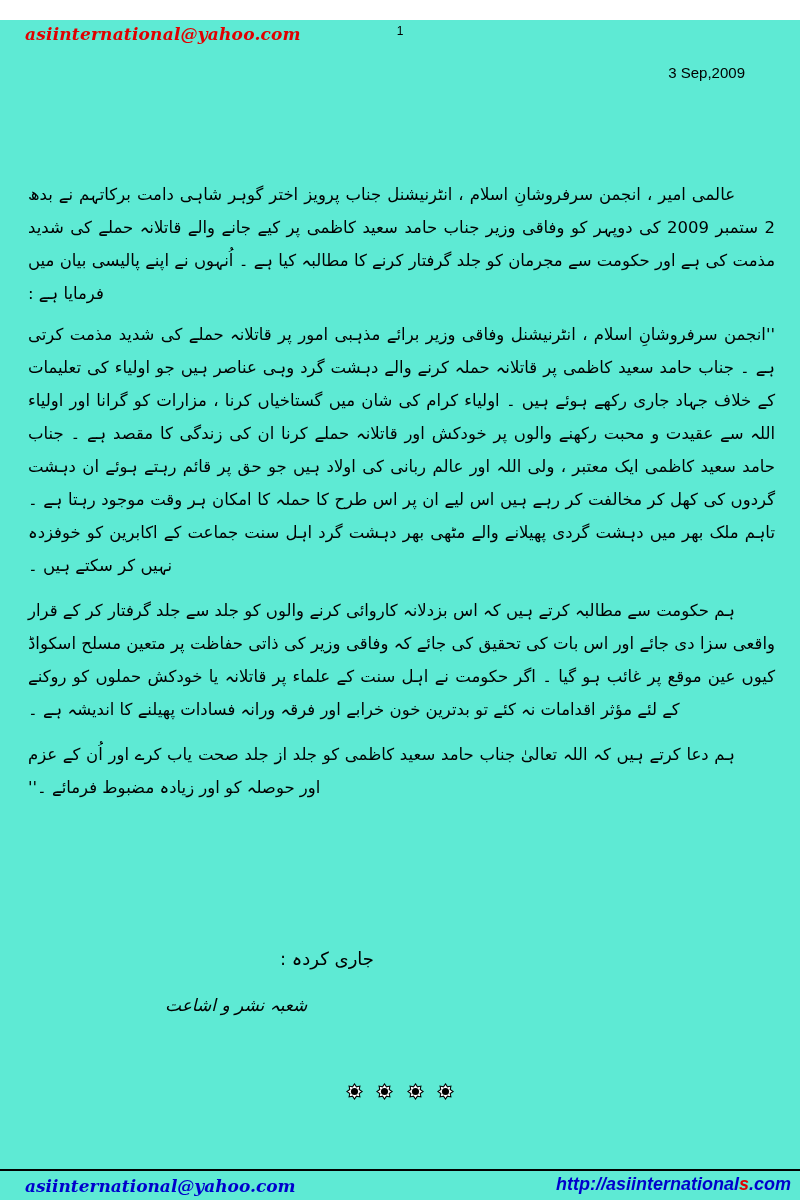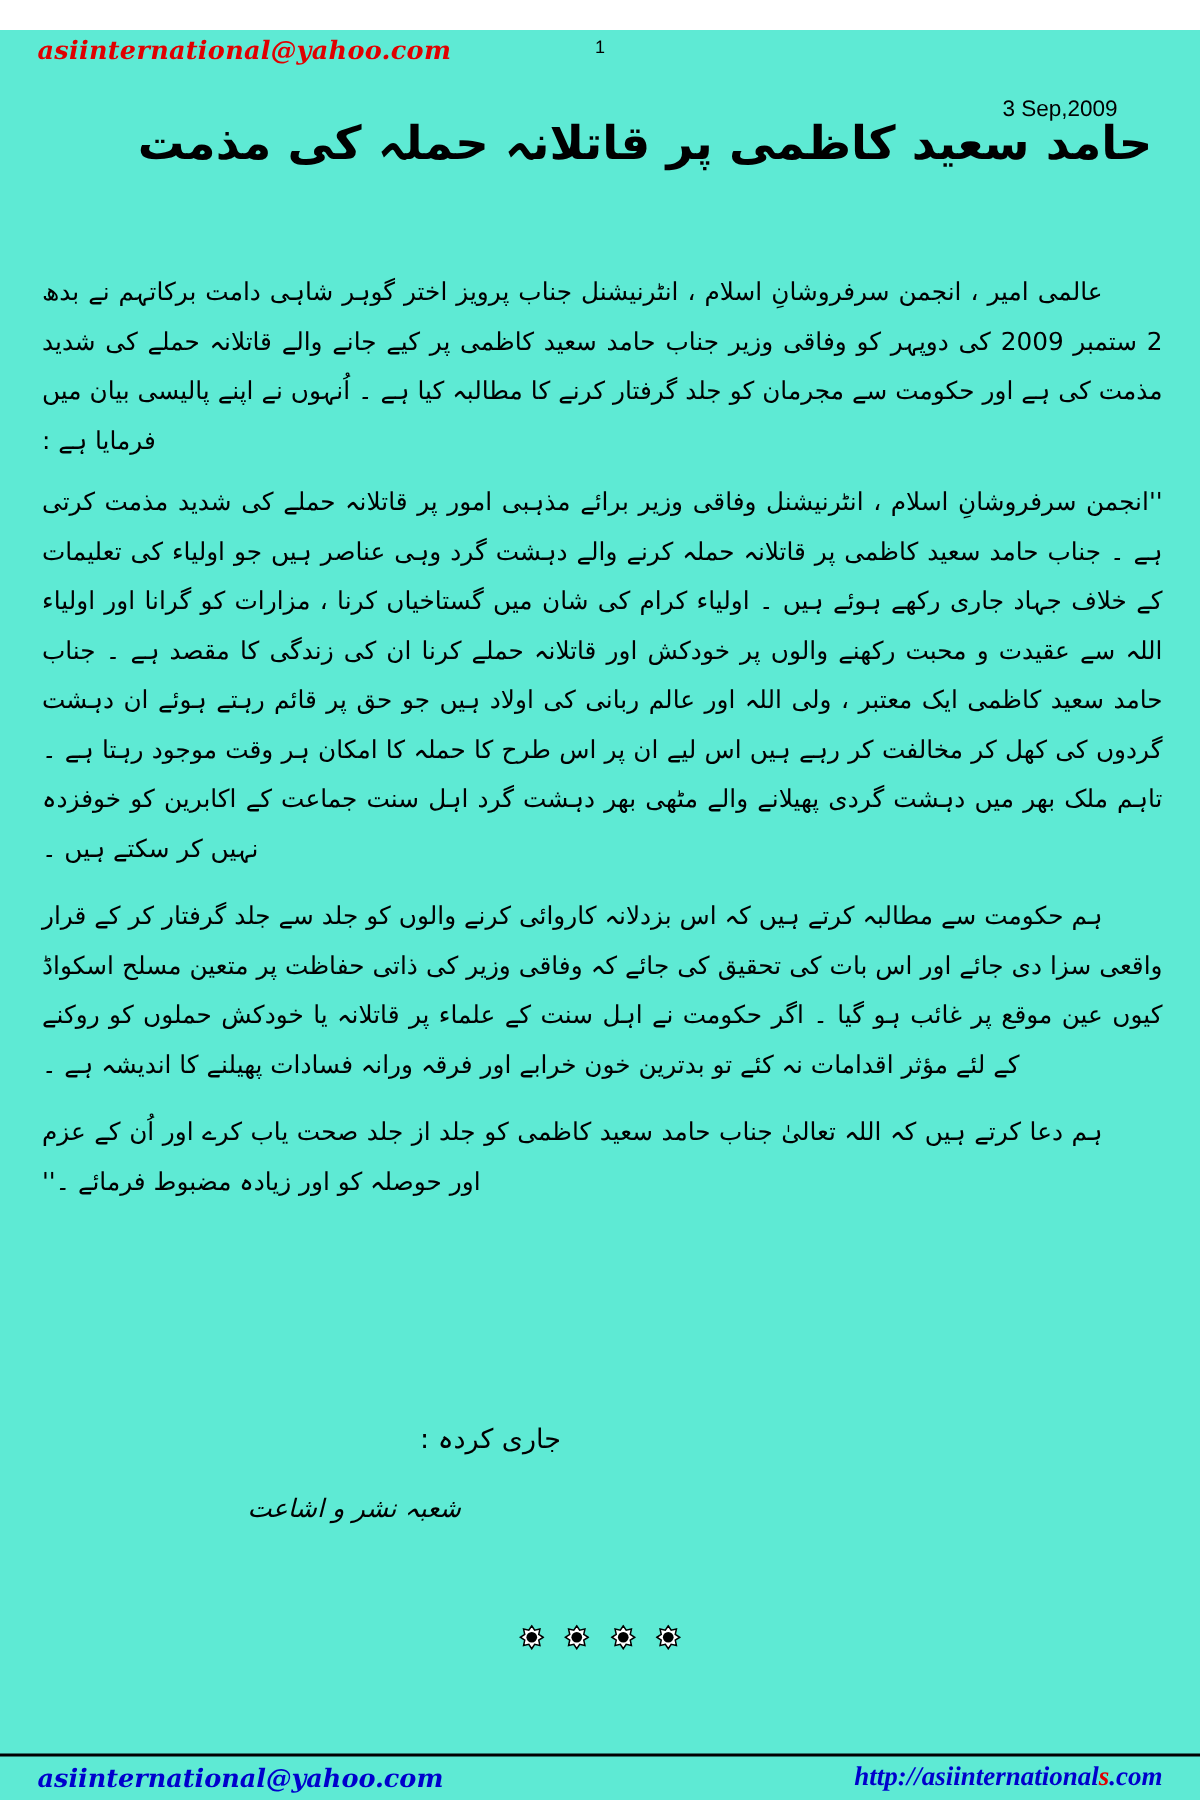--- a/index.html
+++ b/index.html
@@ -143,7 +143,6 @@
 
   <div class="doc-date">3 Sep,2009</div>
 
-  <h1 class="doc-title">حامد سعید کاظمی پر قاتلانہ حملہ کی مذمت</h1>
 
   <div class="body-text">
     <p class="indent">عالمی امیر ، انجمن سرفروشانِ اسلام ، انٹرنیشنل جناب پرویز اختر گوہر شاہی دامت برکاتہم نے بدھ 2 ستمبر 2009 کی دوپہر کو وفاقی وزیر جناب حامد سعید کاظمی پر کیے جانے والے قاتلانہ حملے کی شدید مذمت کی ہے اور حکومت سے مجرمان کو جلد گرفتار کرنے کا مطالبہ کیا ہے ۔ اُنہوں نے اپنے پالیسی بیان میں فرمایا ہے :</p>

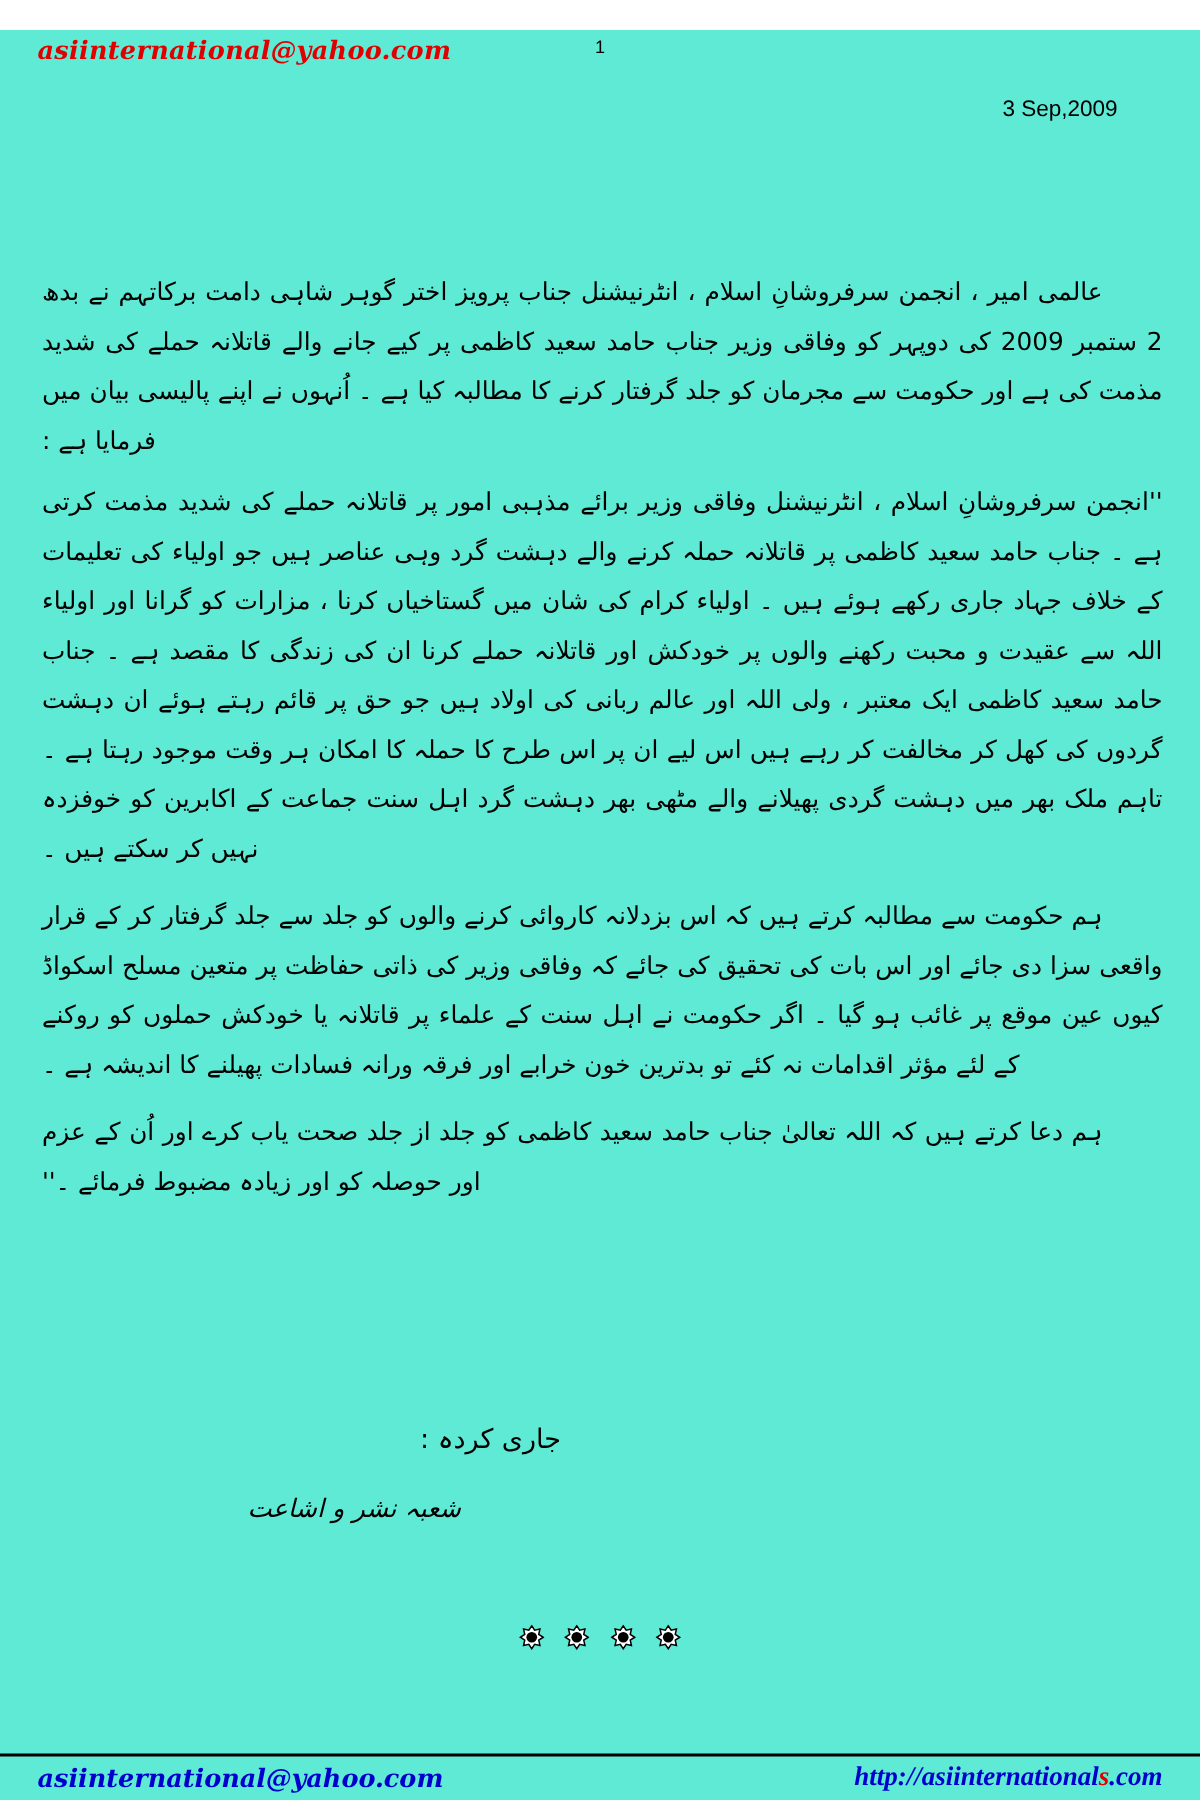--- a/index.html
+++ b/index.html
@@ -121,8 +121,8 @@
   }
   .footer-url {
     position: absolute;
-    right: 25px; top: 1154px;
-    font-family: Liberation Serif, serif;
+    right: 9px; top: 1154px;
+    font-family: Liberation Sans, sans-serif;
     font-style: italic;
     font-weight: bold;
     font-size: 18px;

